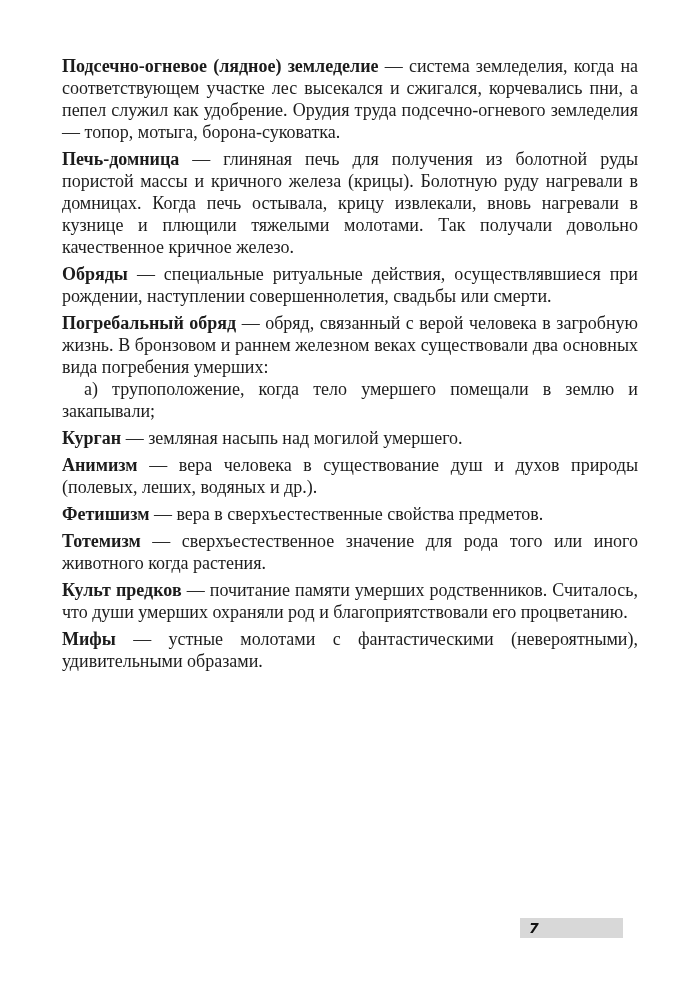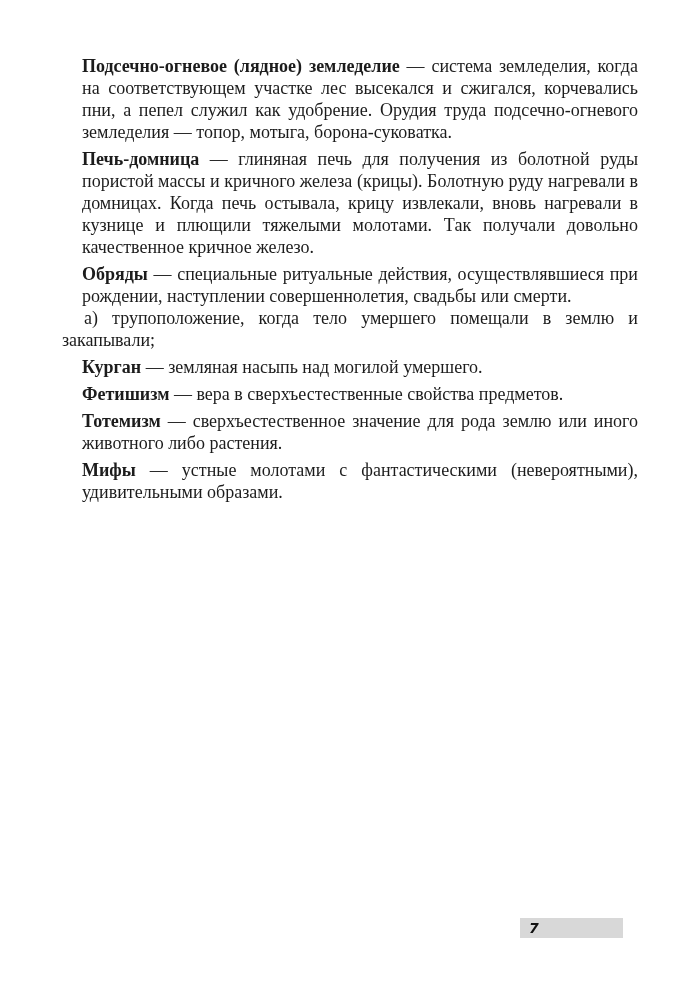--- a/index.html
+++ b/index.html
@@ -29,7 +29,6 @@
   }
   .content p.gap {
     margin-top: 5px;
-    margin-left: 20px;
   }
   .content p.indent {
     text-indent: 22px;

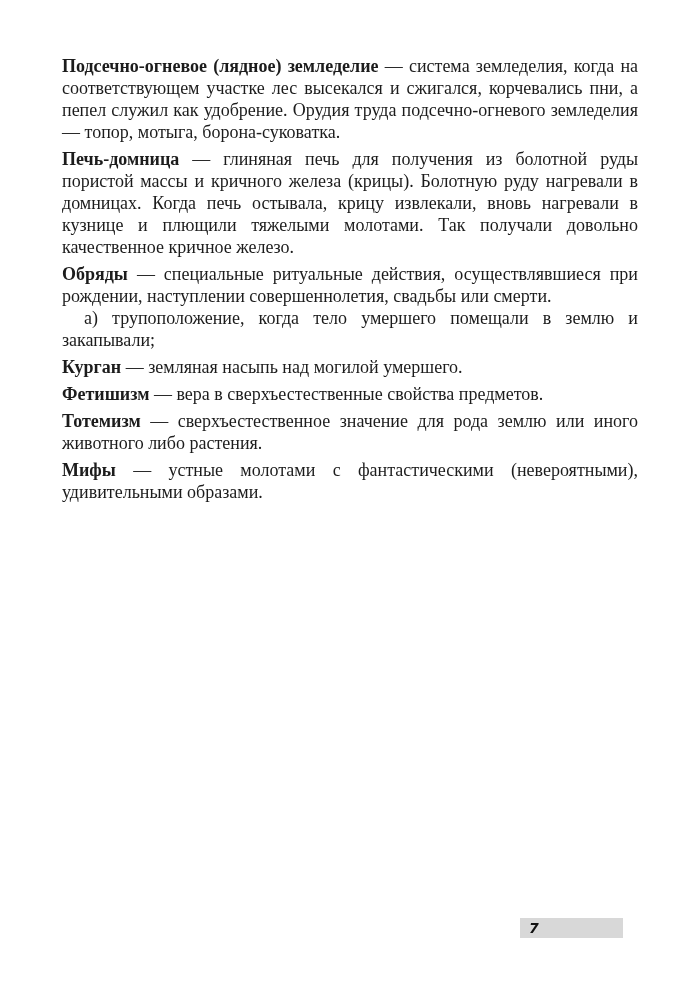--- a/index.html
+++ b/index.html
@@ -63,6 +63,7 @@
     <p class="gap"><b>Подсечно-огневое (лядное) земледелие</b> <span>— система земледелия, когда на соответствующем участке лес высекался и сжигался, корчевались пни, а пепел служил как удобрение. Орудия труда подсечно-огневого земледелия — топор, мотыга, борона-суковатка.</span></p>
     <p class="gap"><b>Печь-домница</b> <span>— глиняная печь для получения из болотной руды пористой массы и кричного железа (крицы). Болотную руду нагревали в домницах. Когда печь остывала, крицу извлекали, вновь нагревали в кузнице и плющили тяжелыми молотами. Так получали довольно качественное кричное железо.</span></p>
     <p class="gap"><b>Обряды</b> <span>— специальные ритуальные действия, осуществлявшиеся при рождении, наступлении совершеннолетия, свадьбы или смерти.</span></p>
+    <p class="gap"><b>Погребальный обряд</b> <span>— обряд, связанный с верой человека в загробную жизнь. В бронзовом и раннем железном веках существовали два основных вида погребения умерших:</span></p>
     <p class="indent"><span>а) трупоположение, когда тело умершего помещали в землю и закапывали;</span></p>
     <p class="gap"><b>Курган</b> <span>— земляная насыпь над могилой умершего.</span></p>
     <p class="gap"><b>Фетишизм</b> <span>— вера в сверхъестественные свойства предметов.</span></p>

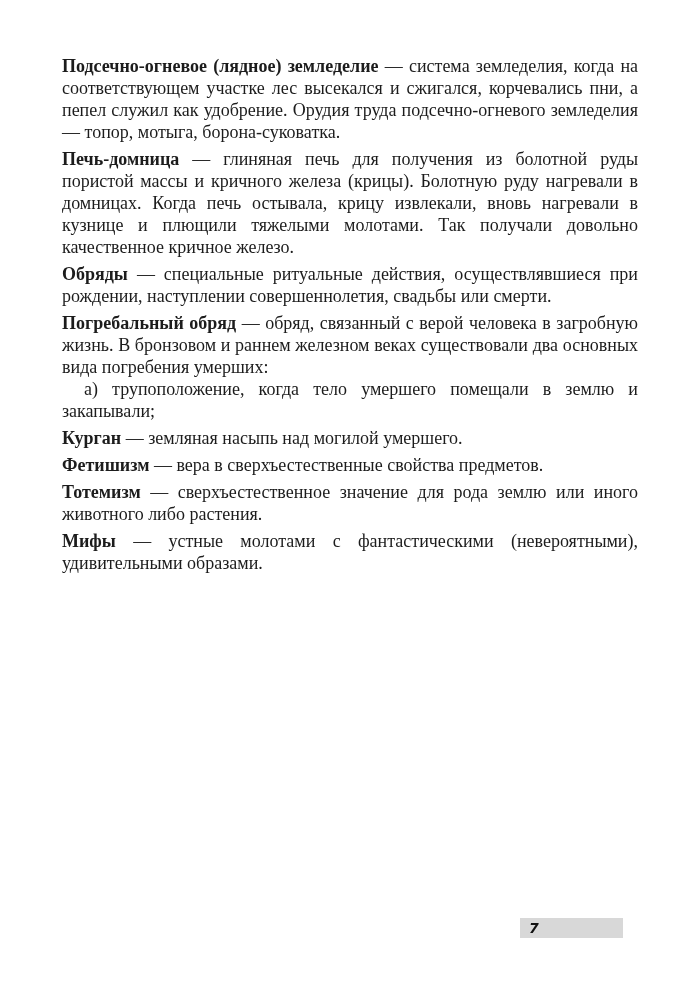--- a/index.html
+++ b/index.html
@@ -66,6 +66,7 @@
     <p class="gap"><b>Погребальный обряд</b> <span>— обряд, связанный с верой человека в загробную жизнь. В бронзовом и раннем железном веках существовали два основных вида погребения умерших:</span></p>
     <p class="indent"><span>а) трупоположение, когда тело умершего помещали в землю и закапывали;</span></p>
     <p class="gap"><b>Курган</b> <span>— земляная насыпь над могилой умершего.</span></p>
+    <p class="gap"><b>Анимизм</b> <span>— вера человека в существование душ и духов природы (полевых, леших, водяных и др.).</span></p>
     <p class="gap"><b>Фетишизм</b> <span>— вера в сверхъестественные свойства предметов.</span></p>
     <p class="gap"><b>Тотемизм</b> <span>— сверхъестественное значение для рода землю или иного животного либо растения.</span></p>
     <p class="gap"><b>Мифы</b> <span>— устные молотами с фантастическими (невероятными), удивительными образами.</span></p>

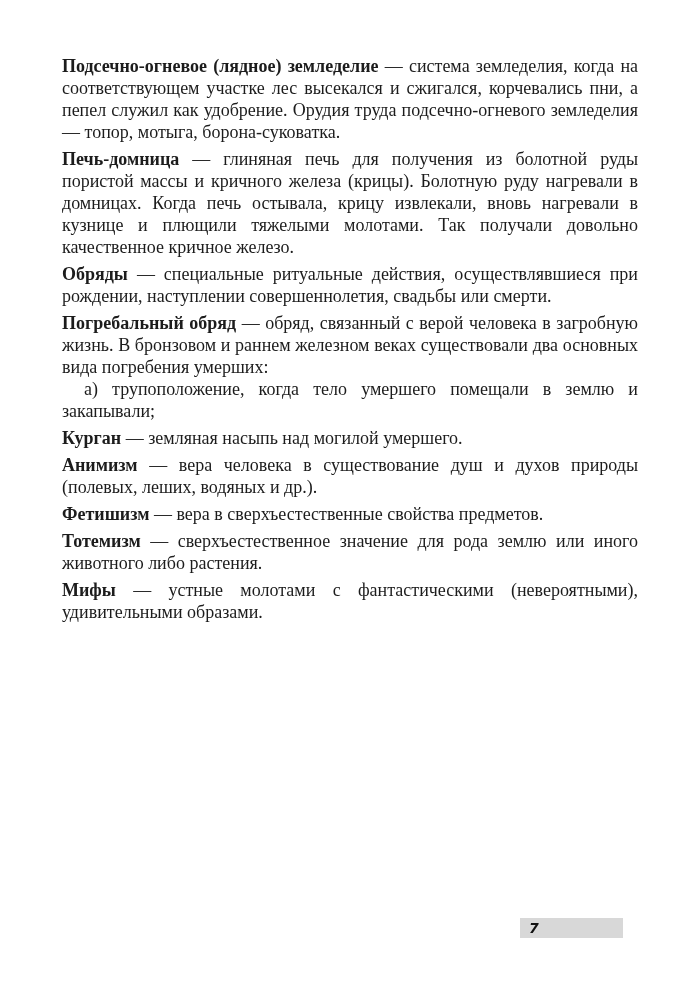--- a/index.html
+++ b/index.html
@@ -68,7 +68,7 @@
     <p class="gap"><b>Курган</b> <span>— земляная насыпь над могилой умершего.</span></p>
     <p class="gap"><b>Анимизм</b> <span>— вера человека в существование душ и духов природы (полевых, леших, водяных и др.).</span></p>
     <p class="gap"><b>Фетишизм</b> <span>— вера в сверхъестественные свойства предметов.</span></p>
-    <p class="gap"><b>Тотемизм</b> <span>— сверхъестественное значение для рода землю или иного животного либо растения.</span></p>
+    <p class="gap"><b>Тотемизм</b> <span>— сверхъестественное значение для рода того или иного животного когда растения.</span></p>
     <p class="gap"><b>Мифы</b> <span>— устные молотами с фантастическими (невероятными), удивительными образами.</span></p>
   </div>
 

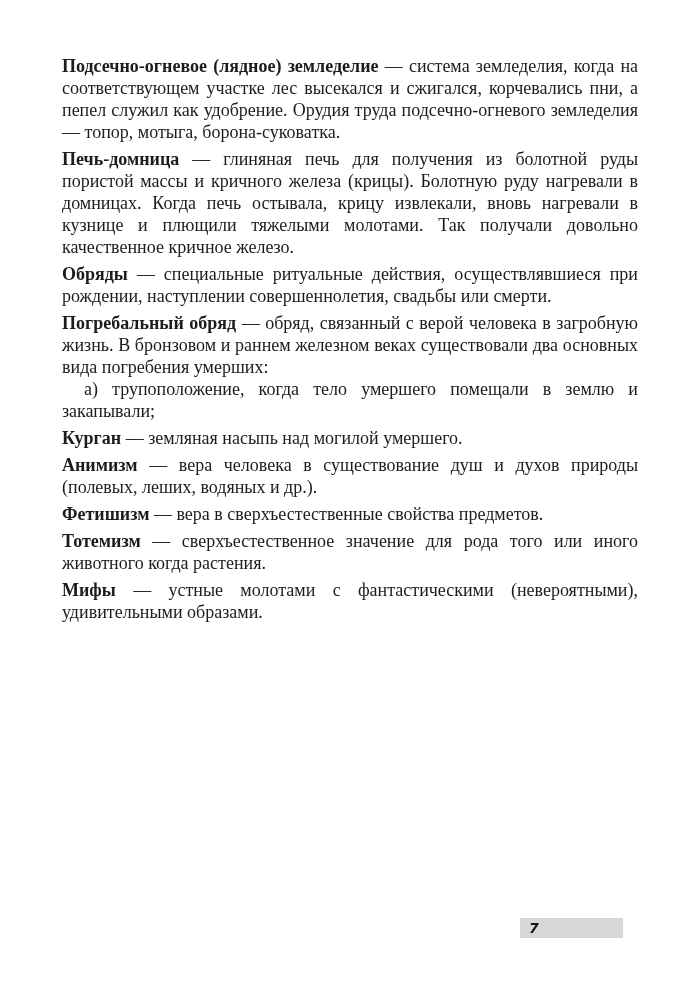--- a/index.html
+++ b/index.html
@@ -69,6 +69,7 @@
     <p class="gap"><b>Анимизм</b> <span>— вера человека в существование душ и духов природы (полевых, леших, водяных и др.).</span></p>
     <p class="gap"><b>Фетишизм</b> <span>— вера в сверхъестественные свойства предметов.</span></p>
     <p class="gap"><b>Тотемизм</b> <span>— сверхъестественное значение для рода того или иного животного когда растения.</span></p>
+    <p class="gap"><b>Культ предков</b> <span>— почитание памяти умерших родственников. Считалось, что души умерших охраняли род и благоприятствовали его процветанию.</span></p>
     <p class="gap"><b>Мифы</b> <span>— устные молотами с фантастическими (невероятными), удивительными образами.</span></p>
   </div>
 

